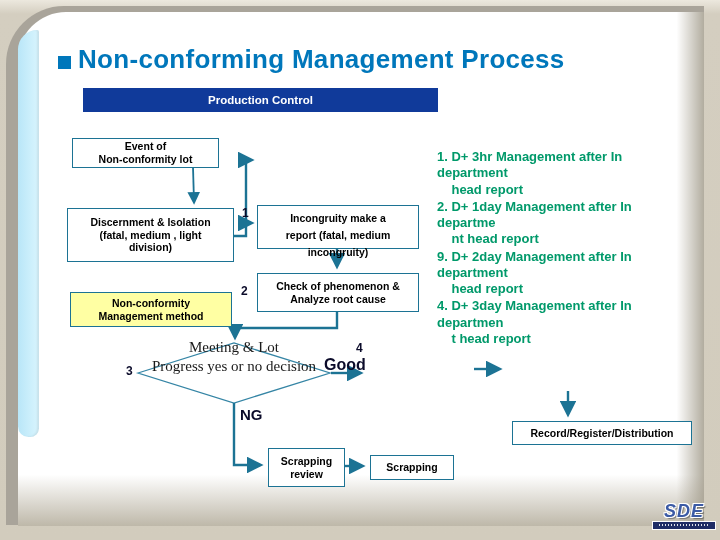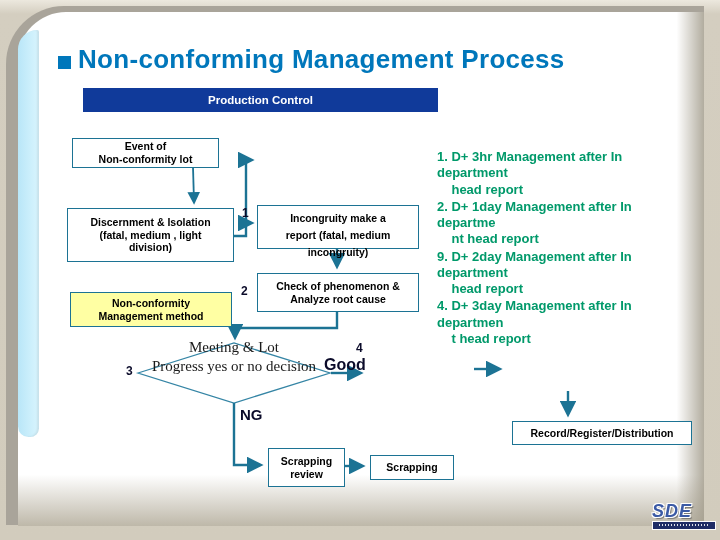--- a/index.html
+++ b/index.html
@@ -73,7 +73,7 @@
     color:#00996a; font-weight:bold; font-size:13px; line-height:1.25;
   }
   .notes p{margin:0 0 1px 0; white-space:pre-wrap;}
-  .logo{position:absolute; left:652px; top:502px; width:64px; height:32px; }
+  .logo{position:absolute; left:652px; top:502px; width:64px; height:32px; text-align:center;}
   .logo-text{
     font-weight:bold; font-style:italic; font-size:18px; letter-spacing:1px; color:#3b5aa5;
     text-shadow:1px 1px 0 #fff,-1px -1px 0 #fff,1px -1px 0 #fff,-1px 1px 0 #fff,2px 2px 1px rgba(90,90,90,.7);

